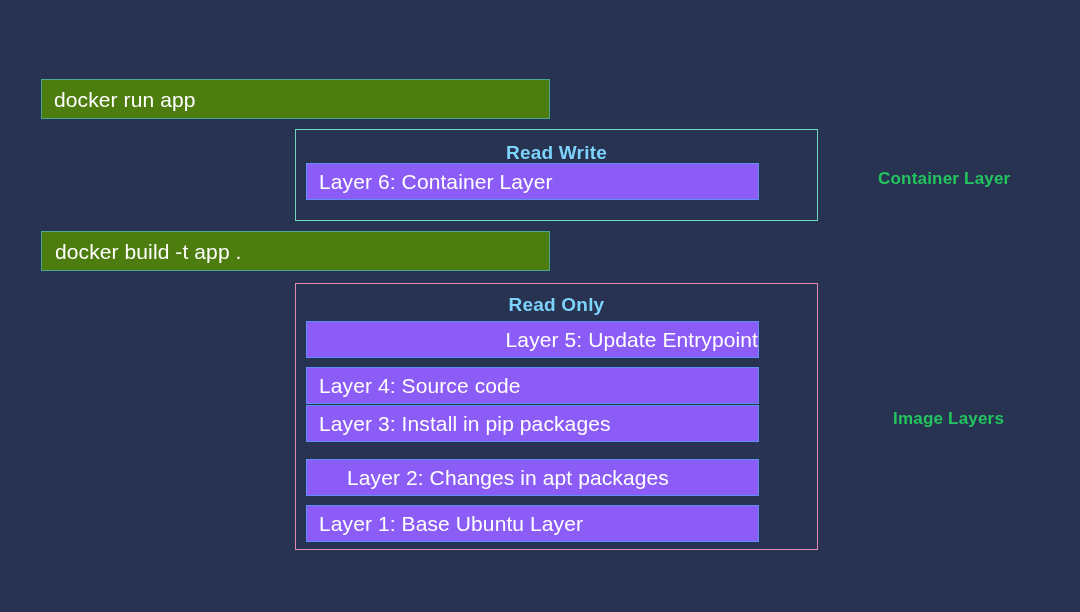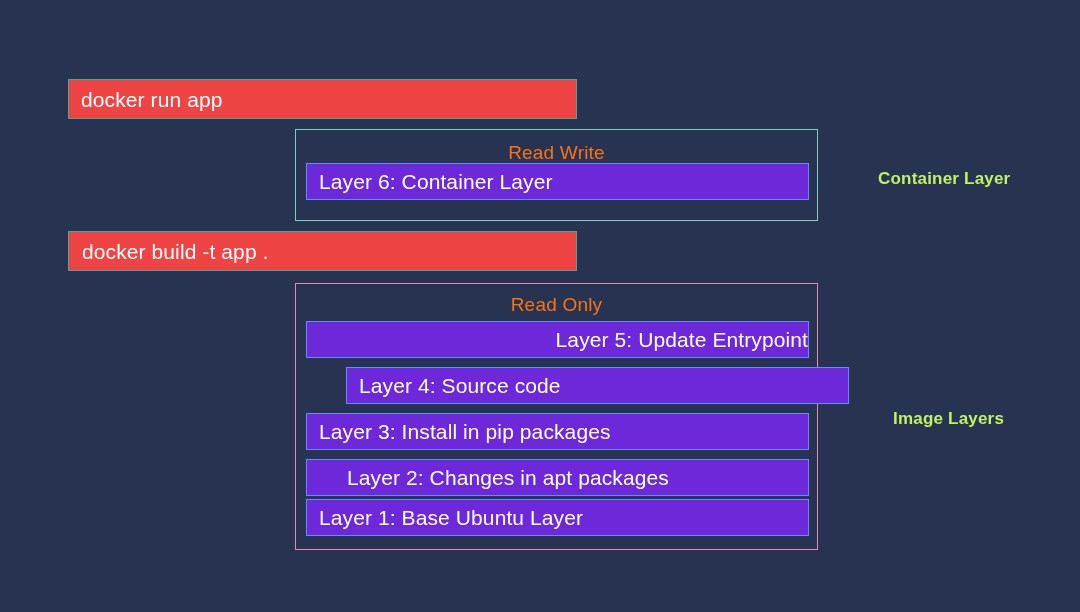--- a/index.html
+++ b/index.html
@@ -27,7 +27,7 @@
   .cmd-bar {
     position: absolute;
     box-sizing: border-box;
-    background: #ef4444;
+    background: #4d7c0f;
     border: 1px solid #4aa98c;
     display: flex;
     align-items: center;
@@ -37,7 +37,6 @@
     font-weight: 400;
     letter-spacing: 0.1px;
     line-height: 1;
-    margin-left: 27px;
   }
   .cmd-run   { left: 41px; top: 79px;  width: 509px; height: 40px; }
   .cmd-build { left: 41px; top: 231px; width: 509px; height: 40px; padding-left: 13px; }

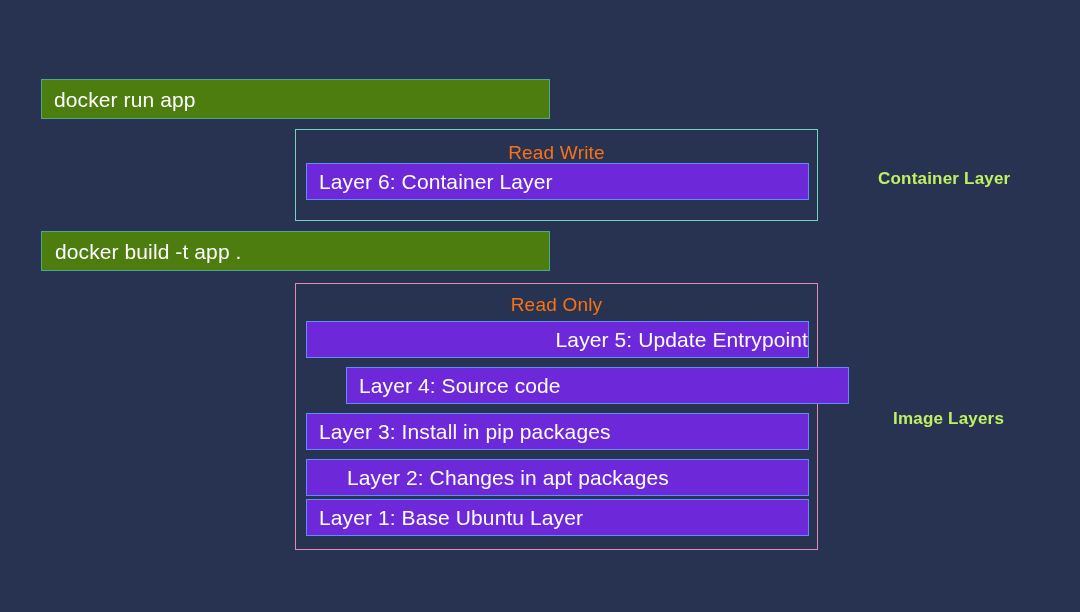--- a/index.html
+++ b/index.html
@@ -60,9 +60,9 @@
     left: 0;
     right: 0;
     text-align: center;
-    color: #f97316;
+    color: #7dd3fc;
     font-size: 19px;
-    font-weight: 400;
+    font-weight: 700;
     line-height: 1;
     letter-spacing: 0.2px;
   }

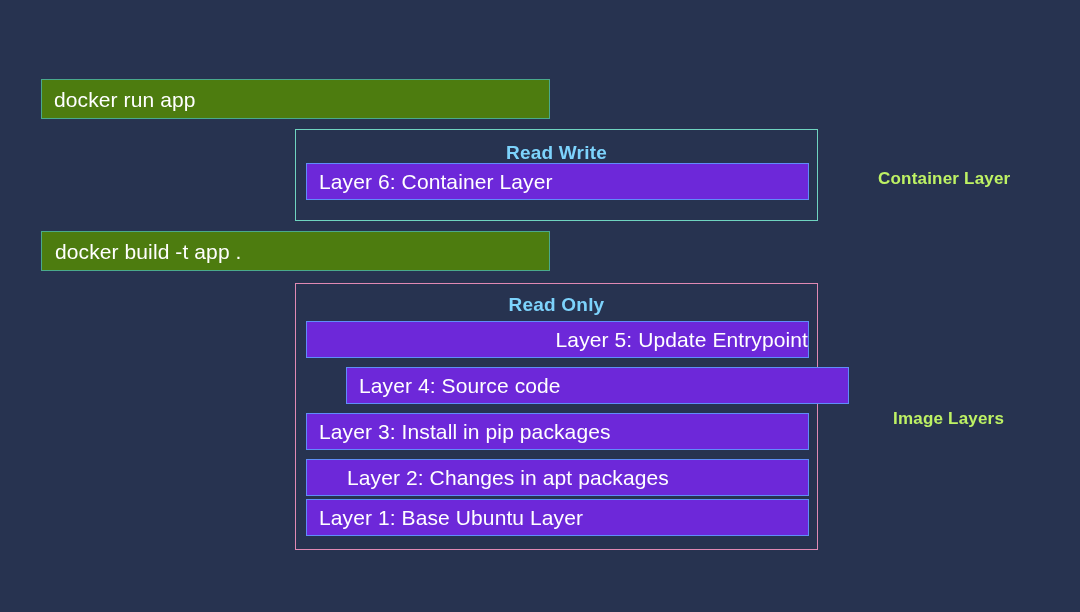--- a/index.html
+++ b/index.html
@@ -73,7 +73,7 @@
   .layer-bar {
     position: absolute;
     box-sizing: border-box;
-    background: #6d28d9;
+    background: #8b5cf6;
     border: 1px solid #5f8dfa;
     display: flex;
     align-items: center;
@@ -84,7 +84,7 @@
     letter-spacing: 0.1px;
     line-height: 1;
     left: 10px;
-    width: 503px;
+    width: 453px;
     height: 37px;
   }
 

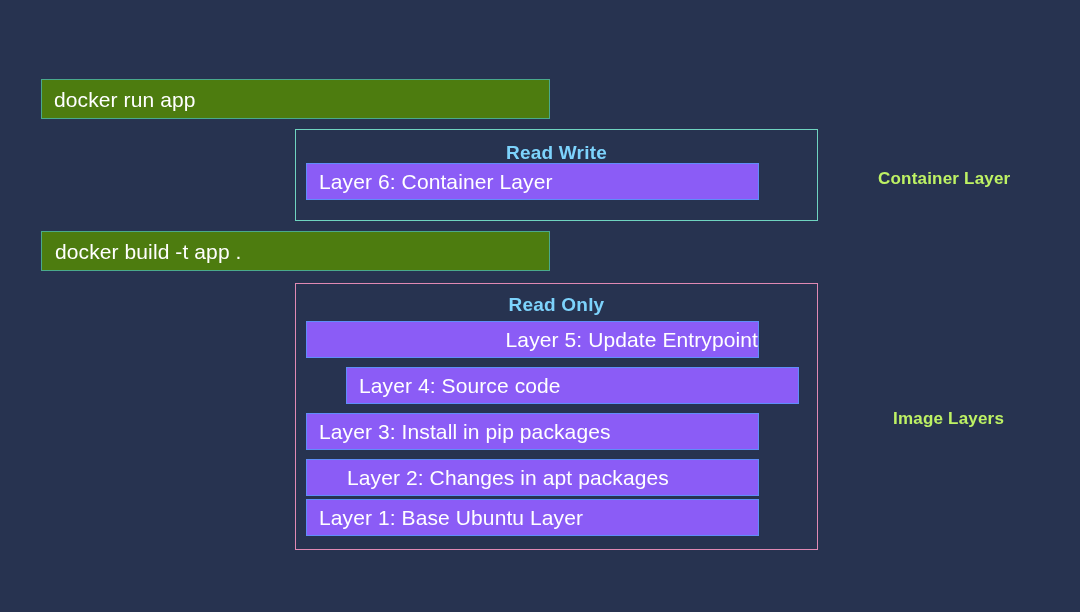--- a/index.html
+++ b/index.html
@@ -91,7 +91,7 @@
   
   .side-label {
     position: absolute;
-    color: #bef264;
+    color: #22c55e;
     font-size: 17px;
     font-weight: bold;
     letter-spacing: 0.2px;

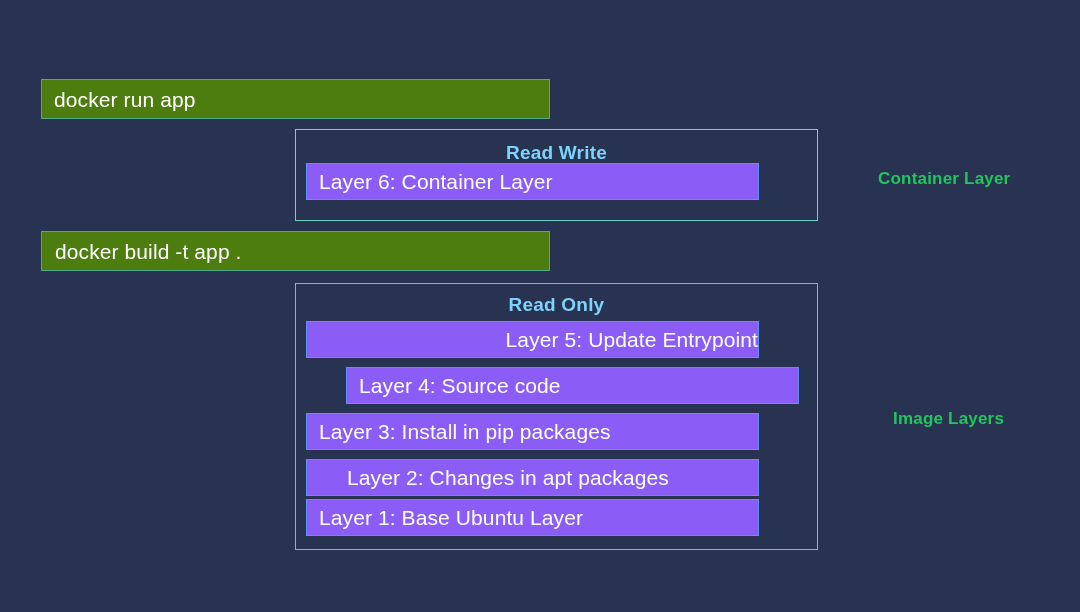--- a/index.html
+++ b/index.html
@@ -128,7 +128,7 @@
       <span>Layer 5: Update Entrypoint</span>
     </div>
 
-    <div class="layer-bar" style="top: 83px; margin-left: 40px;">
+    <div class="layer-bar" style="top: 83px;">
       <span>Layer 4: Source code</span>
     </div>
 

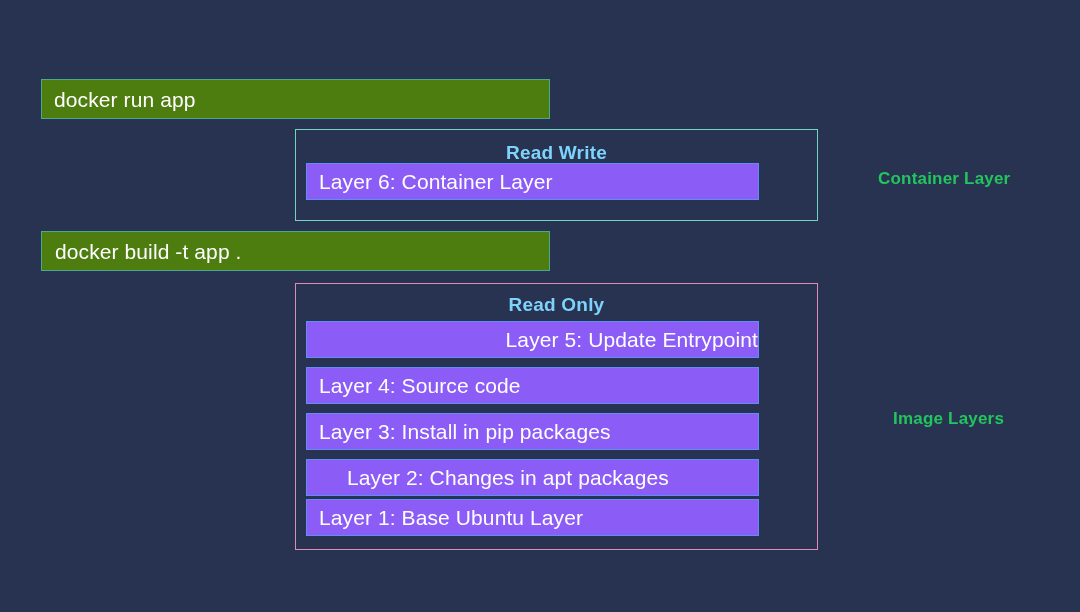--- a/index.html
+++ b/index.html
@@ -132,7 +132,7 @@
       <span>Layer 4: Source code</span>
     </div>
 
-    <div class="layer-bar" style="top: 129px;">
+    <div class="layer-bar" style="top: 121px;">
       <span>Layer 3: Install in pip packages</span>
     </div>
 

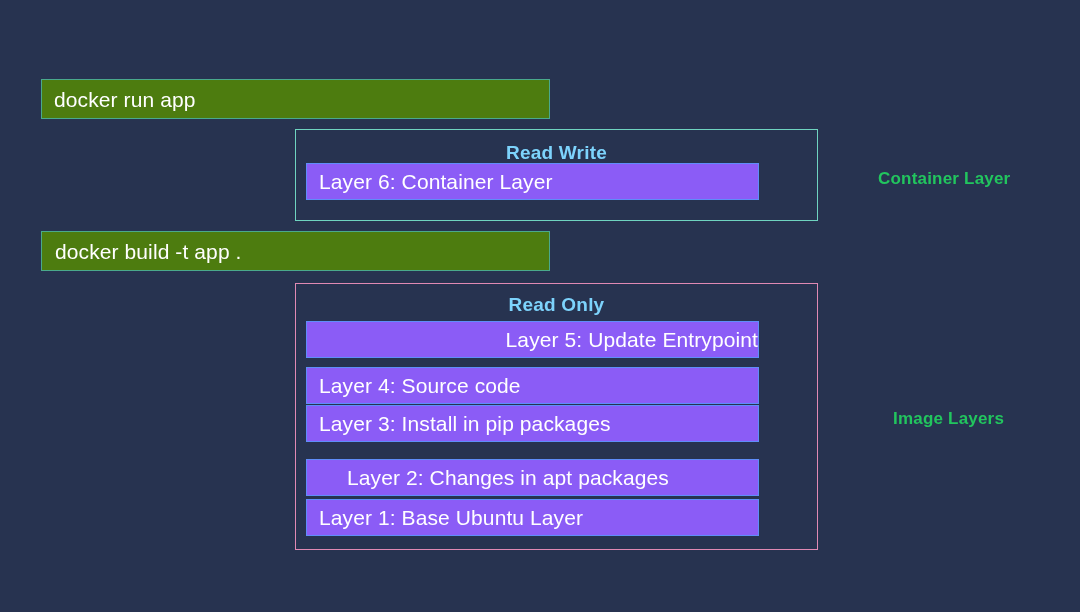--- a/index.html
+++ b/index.html
@@ -140,7 +140,7 @@
       <span>Layer 2: Changes in apt packages</span>
     </div>
 
-    <div class="layer-bar" style="top: 215px;">
+    <div class="layer-bar" style="top: 221px;">
       <span>Layer 1: Base Ubuntu Layer</span>
     </div>
   </div>

